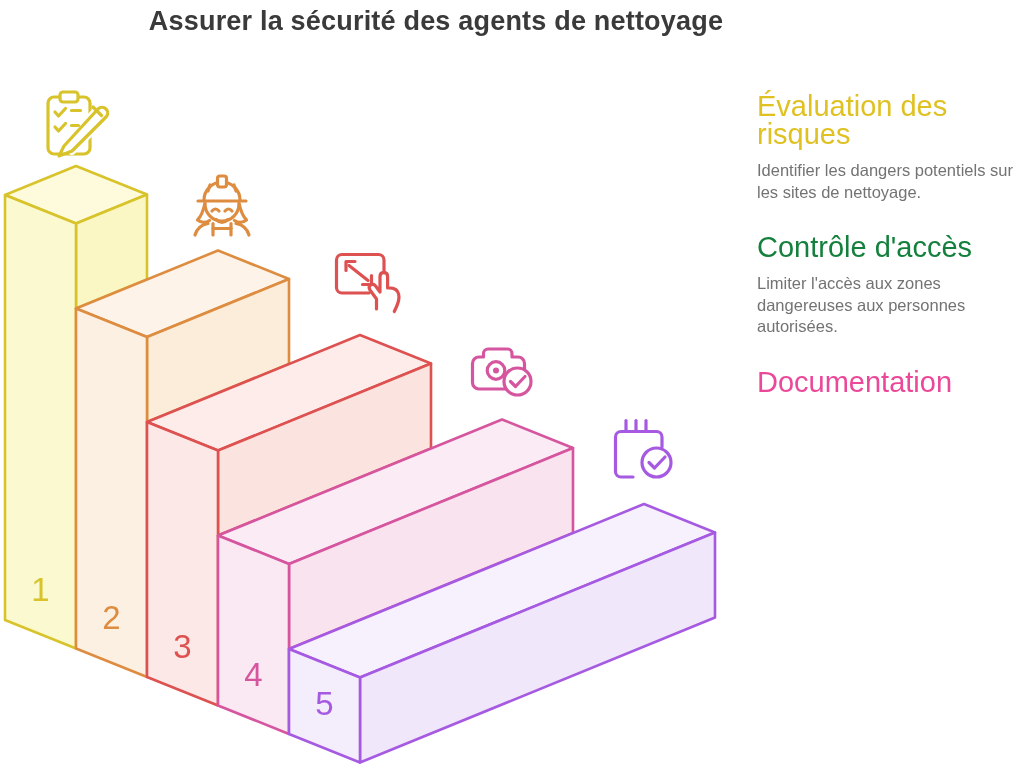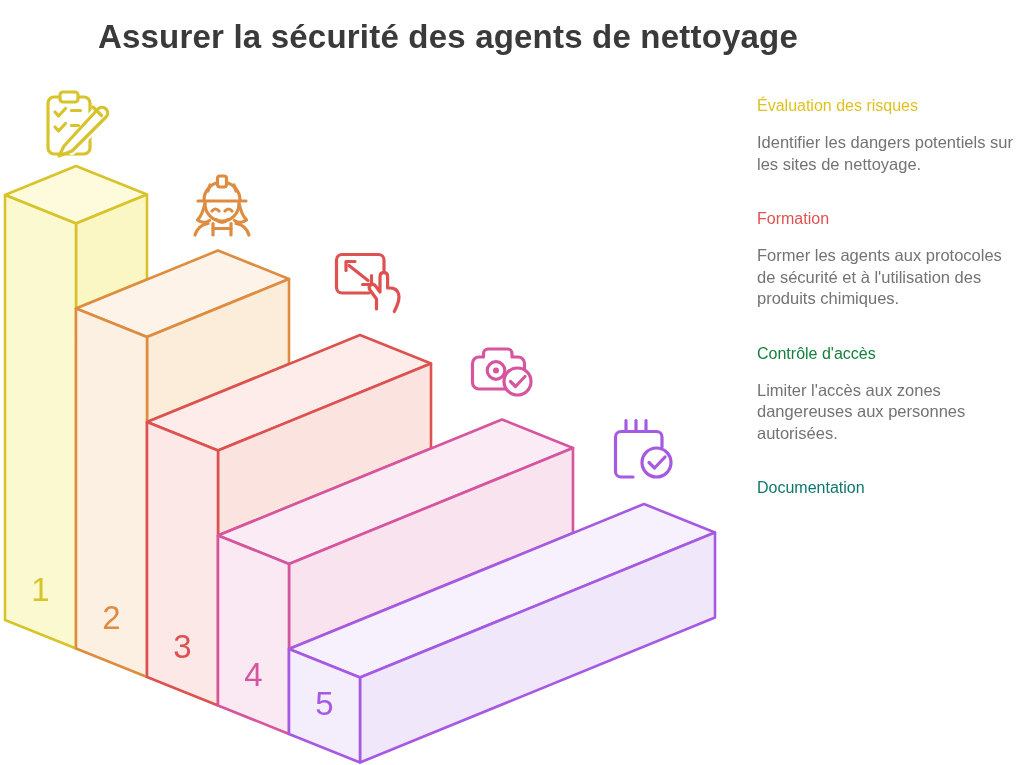--- a/index.html
+++ b/index.html
@@ -11,8 +11,8 @@
   .stage{position:relative;width:1024px;height:765px;}
   .title{
     position:absolute;left:0;top:6px;width:872px;
-    text-align:center;font-size:33px;font-weight:700;color:#3a3a3a;
-    letter-spacing:.2px;margin:12px;
+    text-align:center;font-size:27px;font-weight:700;color:#3a3a3a;
+    letter-spacing:.2px;margin:0;
   }
   #diagram{position:absolute;left:0;top:0;}
   .panel{

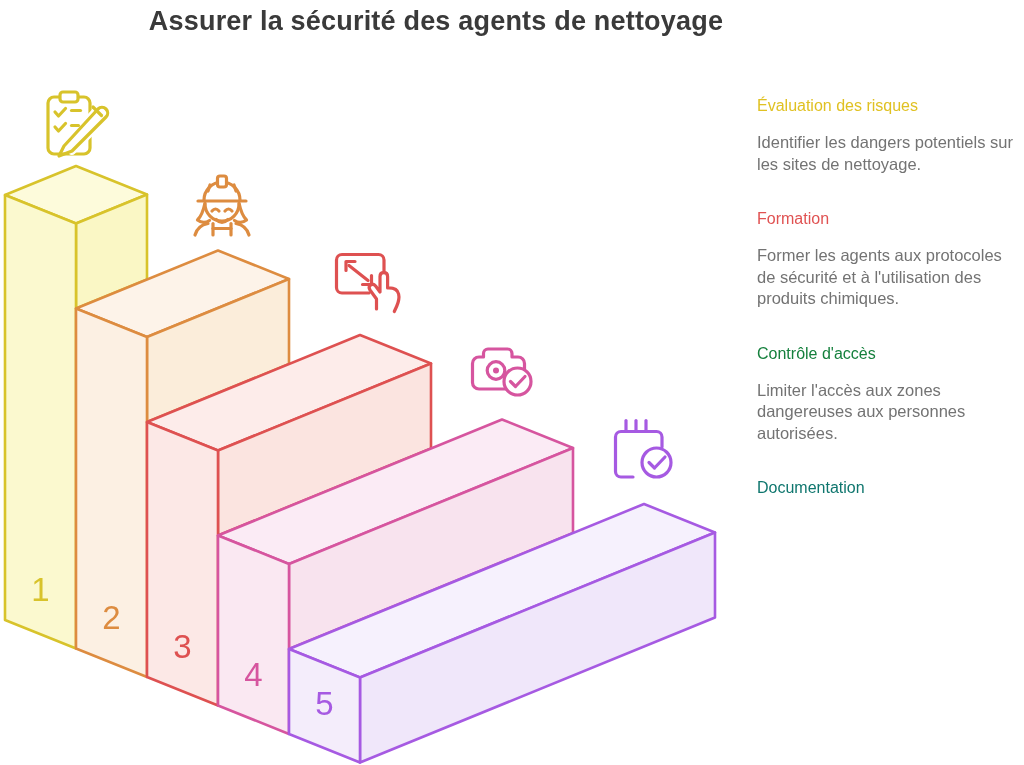--- a/index.html
+++ b/index.html
@@ -19,7 +19,7 @@
     position:absolute;left:757px;top:92px;width:258px;
   }
   .panel h2{
-    margin:0 0 12px 0;font-size:16px;line-height:28px;font-weight:400;
+    margin:0 0 12px 0;font-size:29px;line-height:28px;font-weight:400;
   }
   .panel p{
     margin:0 0 30px 0;font-size:16.5px;line-height:21.5px;color:#737373;font-weight:400;

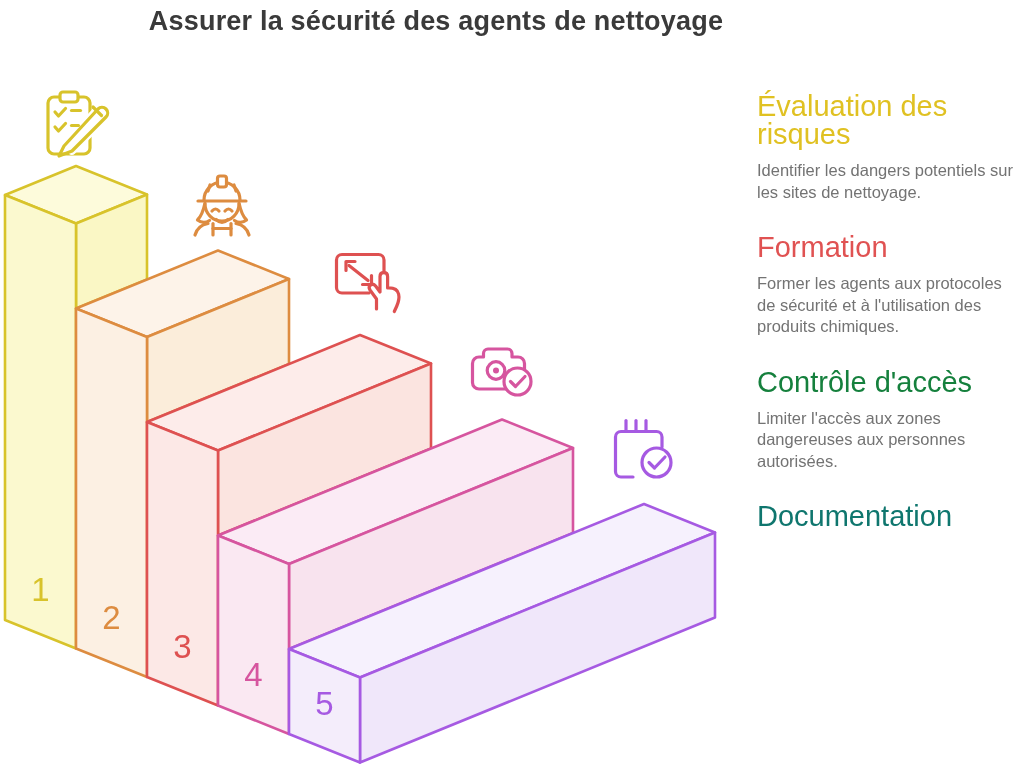--- a/index.html
+++ b/index.html
@@ -127,10 +127,6 @@
     <section>
     </section>
     <section>
-      <h2 style="color: rgb(224, 82, 82);">Formation</h2>
-      <p>Former les agents aux protocoles de sécurité et à l'utilisation des produits chimiques.</p>
-    </section>
-    <section>
       <h2 style="color: #15803d;">Contrôle d'accès</h2>
       <p>Limiter l'accès aux zones dangereuses aux personnes autorisées.</p>
     </section>

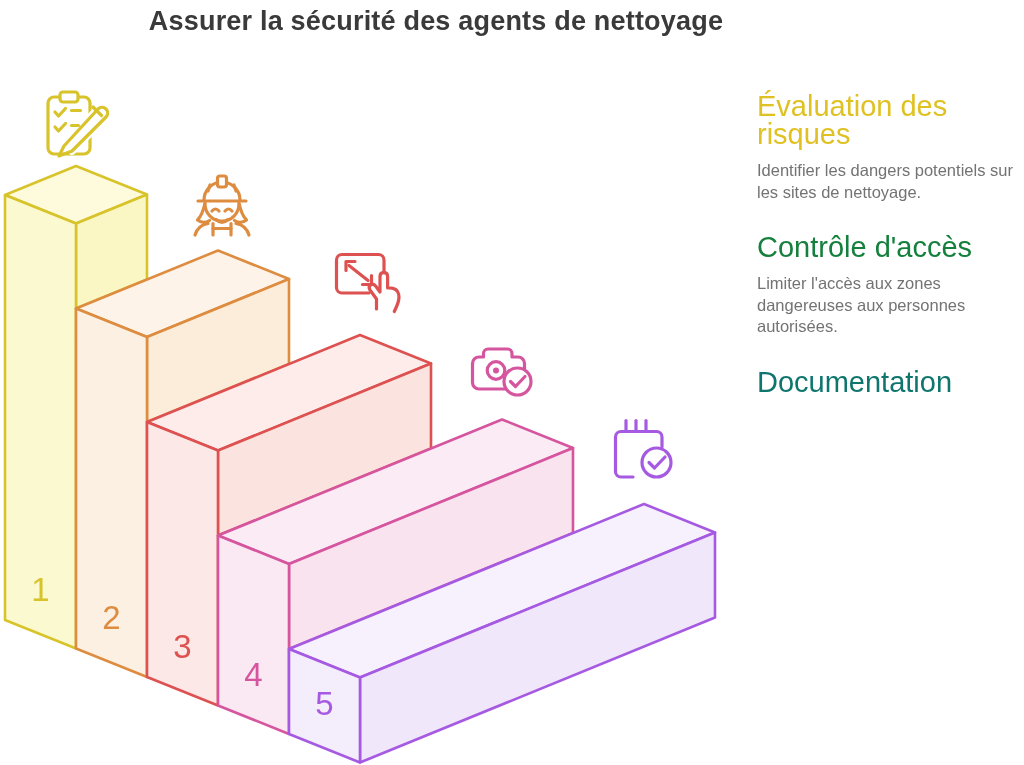--- a/index.html
+++ b/index.html
@@ -131,7 +131,7 @@
       <p>Limiter l'accès aux zones dangereuses aux personnes autorisées.</p>
     </section>
     <section>
-      <h2 style="color: #0f766e;">Documentation</h2>
+      <h2 style="color: #ec4899;">Documentation</h2>
     </section>
   </div>
 

